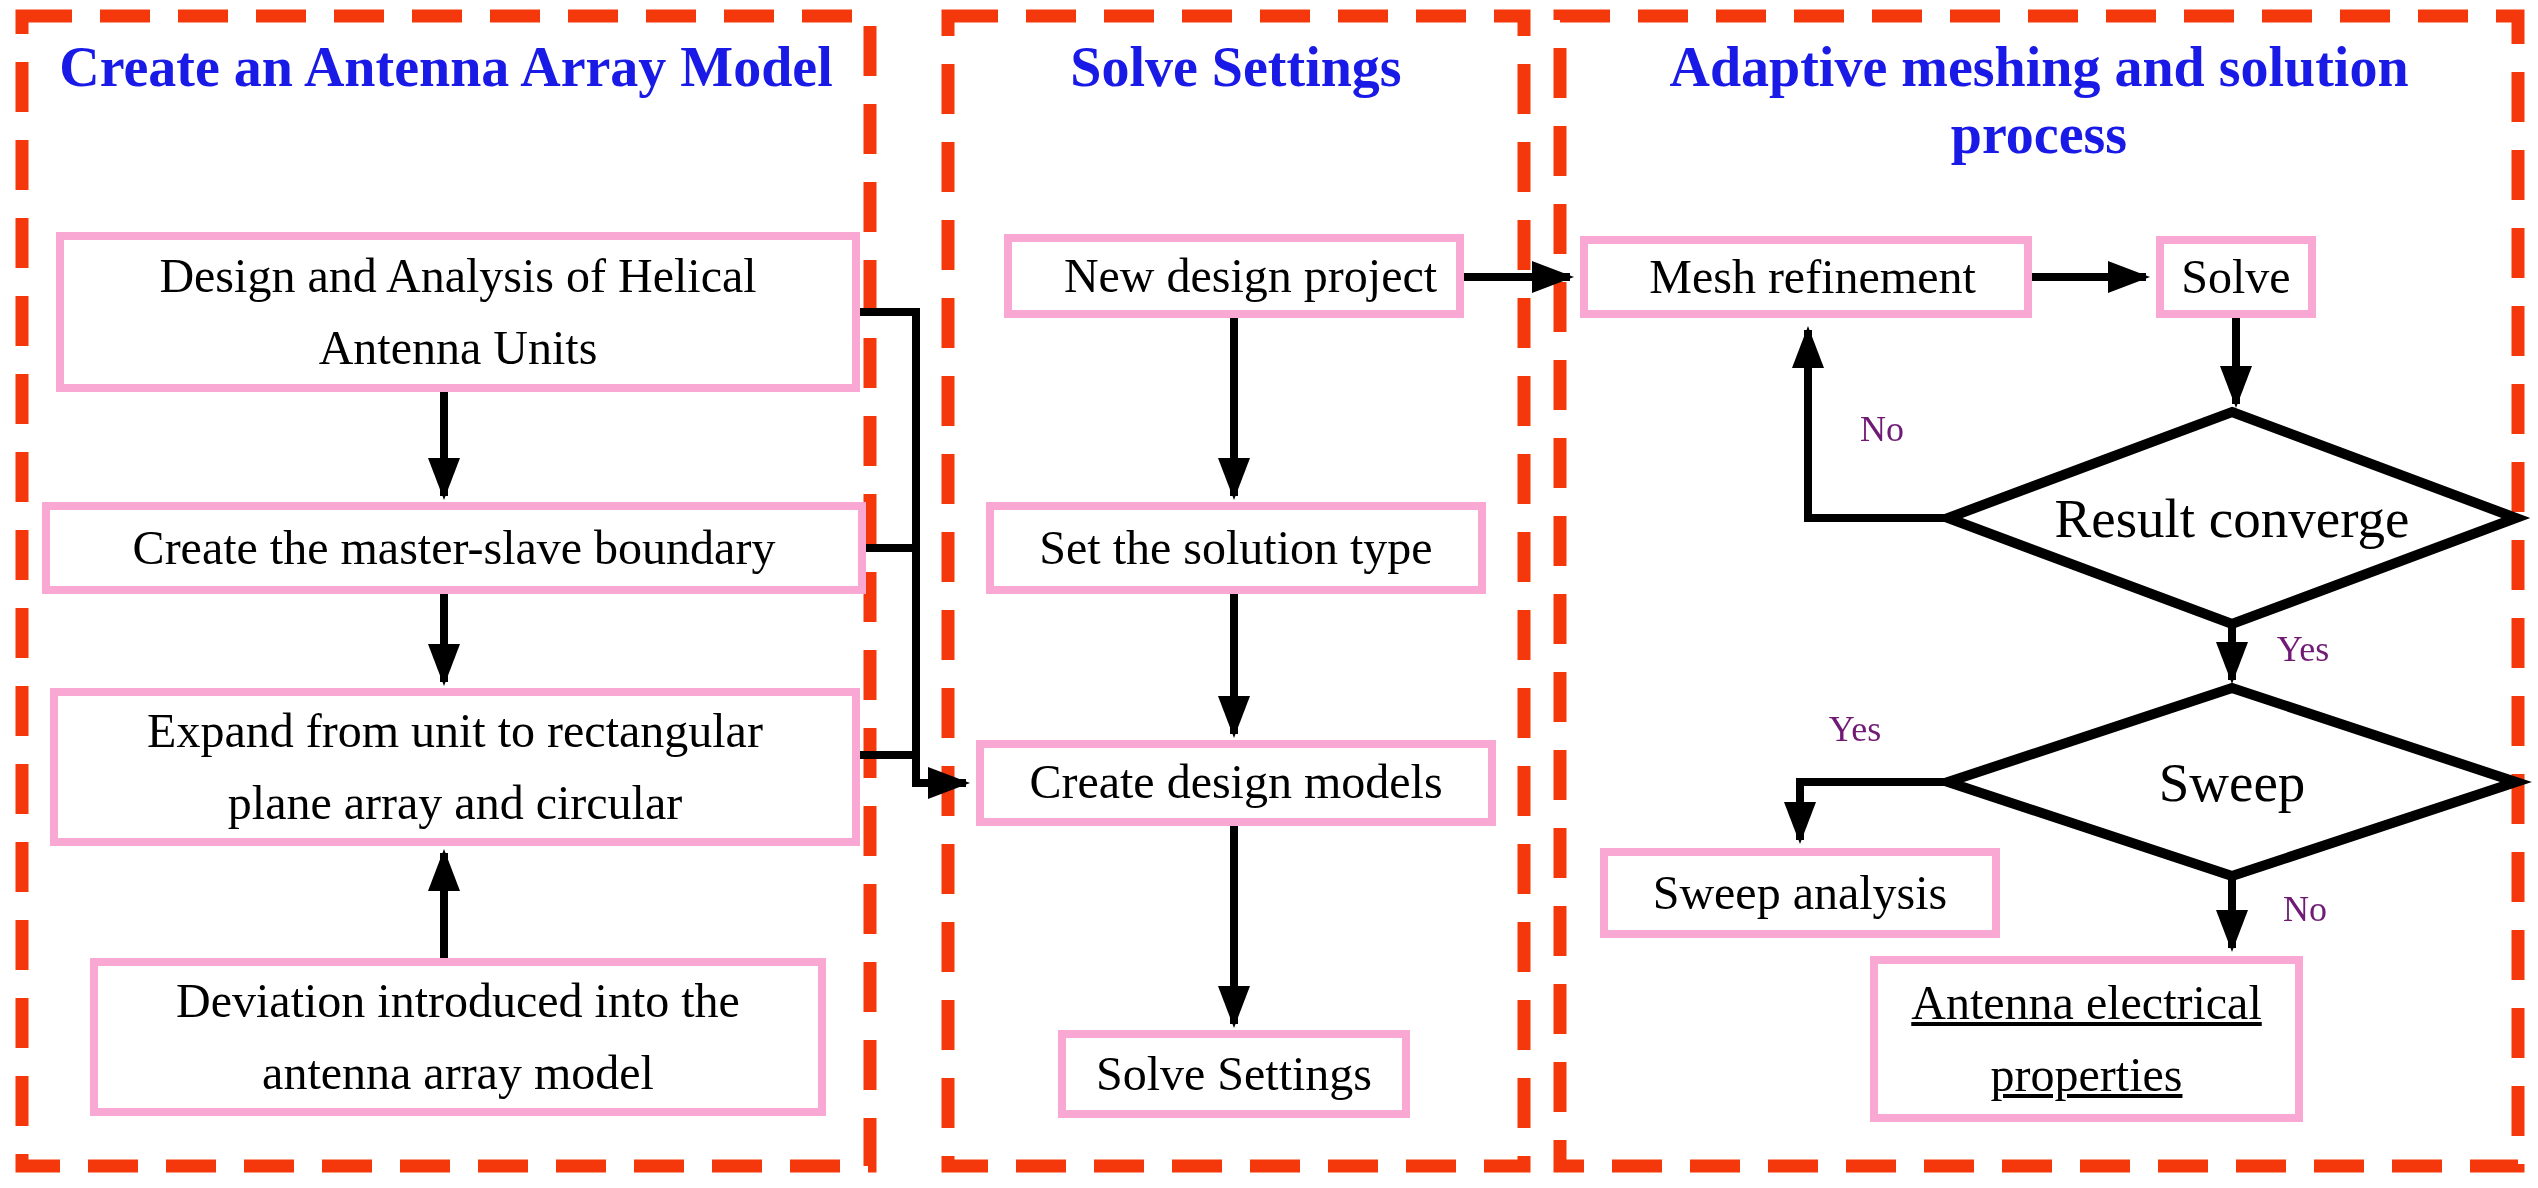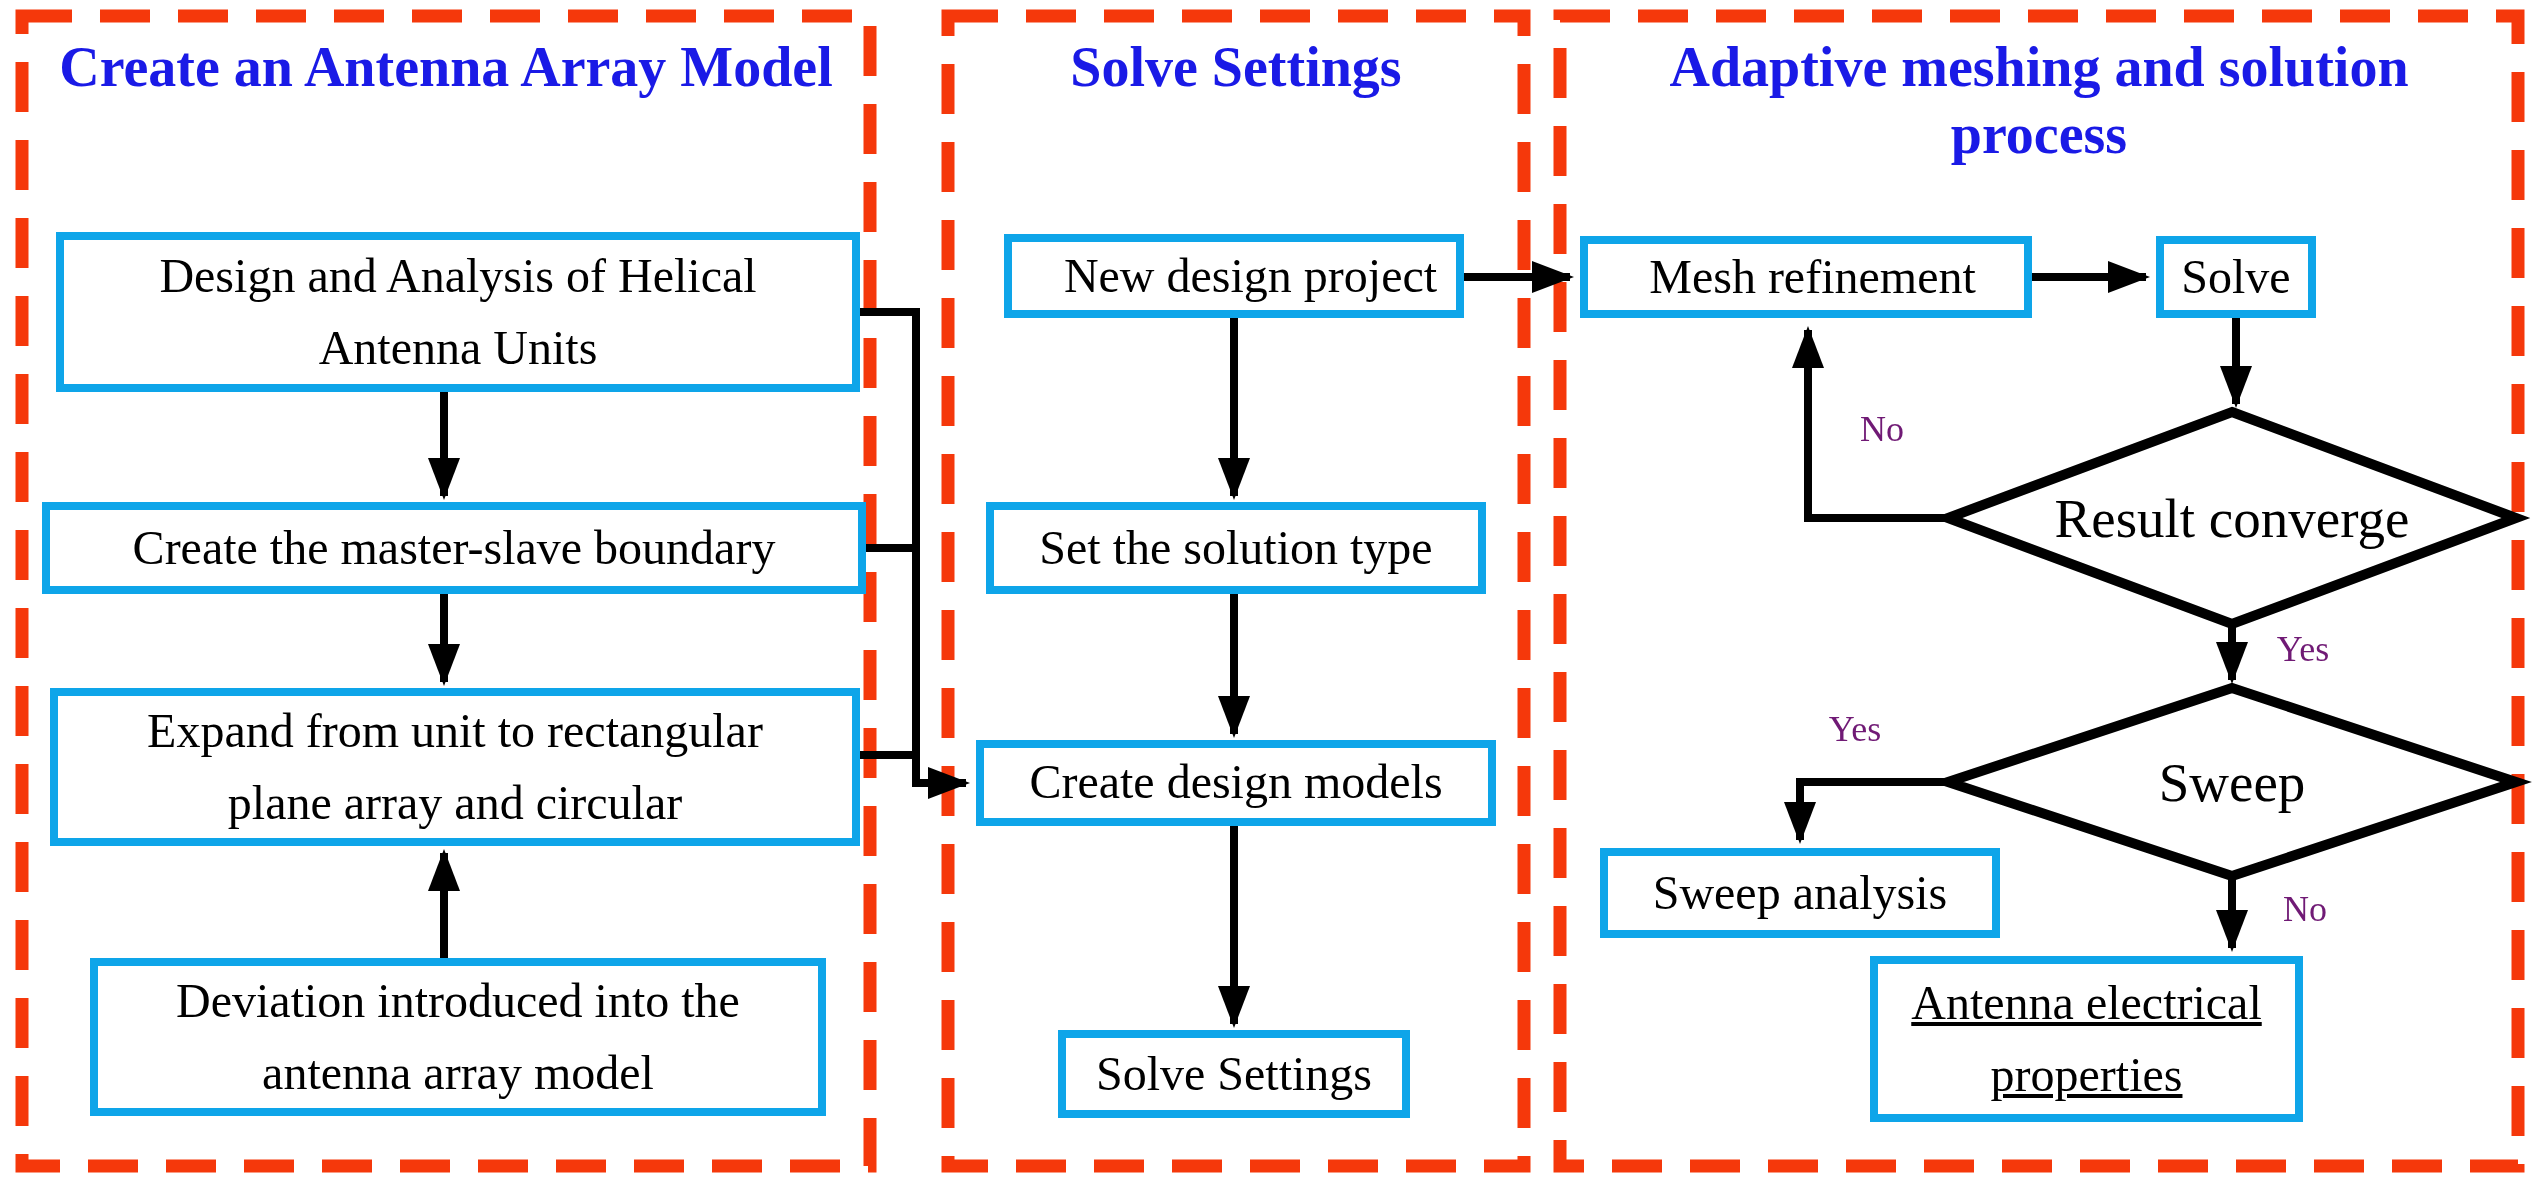--- a/index.html
+++ b/index.html
@@ -25,7 +25,7 @@
     position:absolute;
     box-sizing:border-box;
     background:#ffffff;
-    border:8px solid #0ea5e9;
+    border:8px solid #f9a8d4;
     display:flex;
     flex-direction:column;
     align-items:center;

